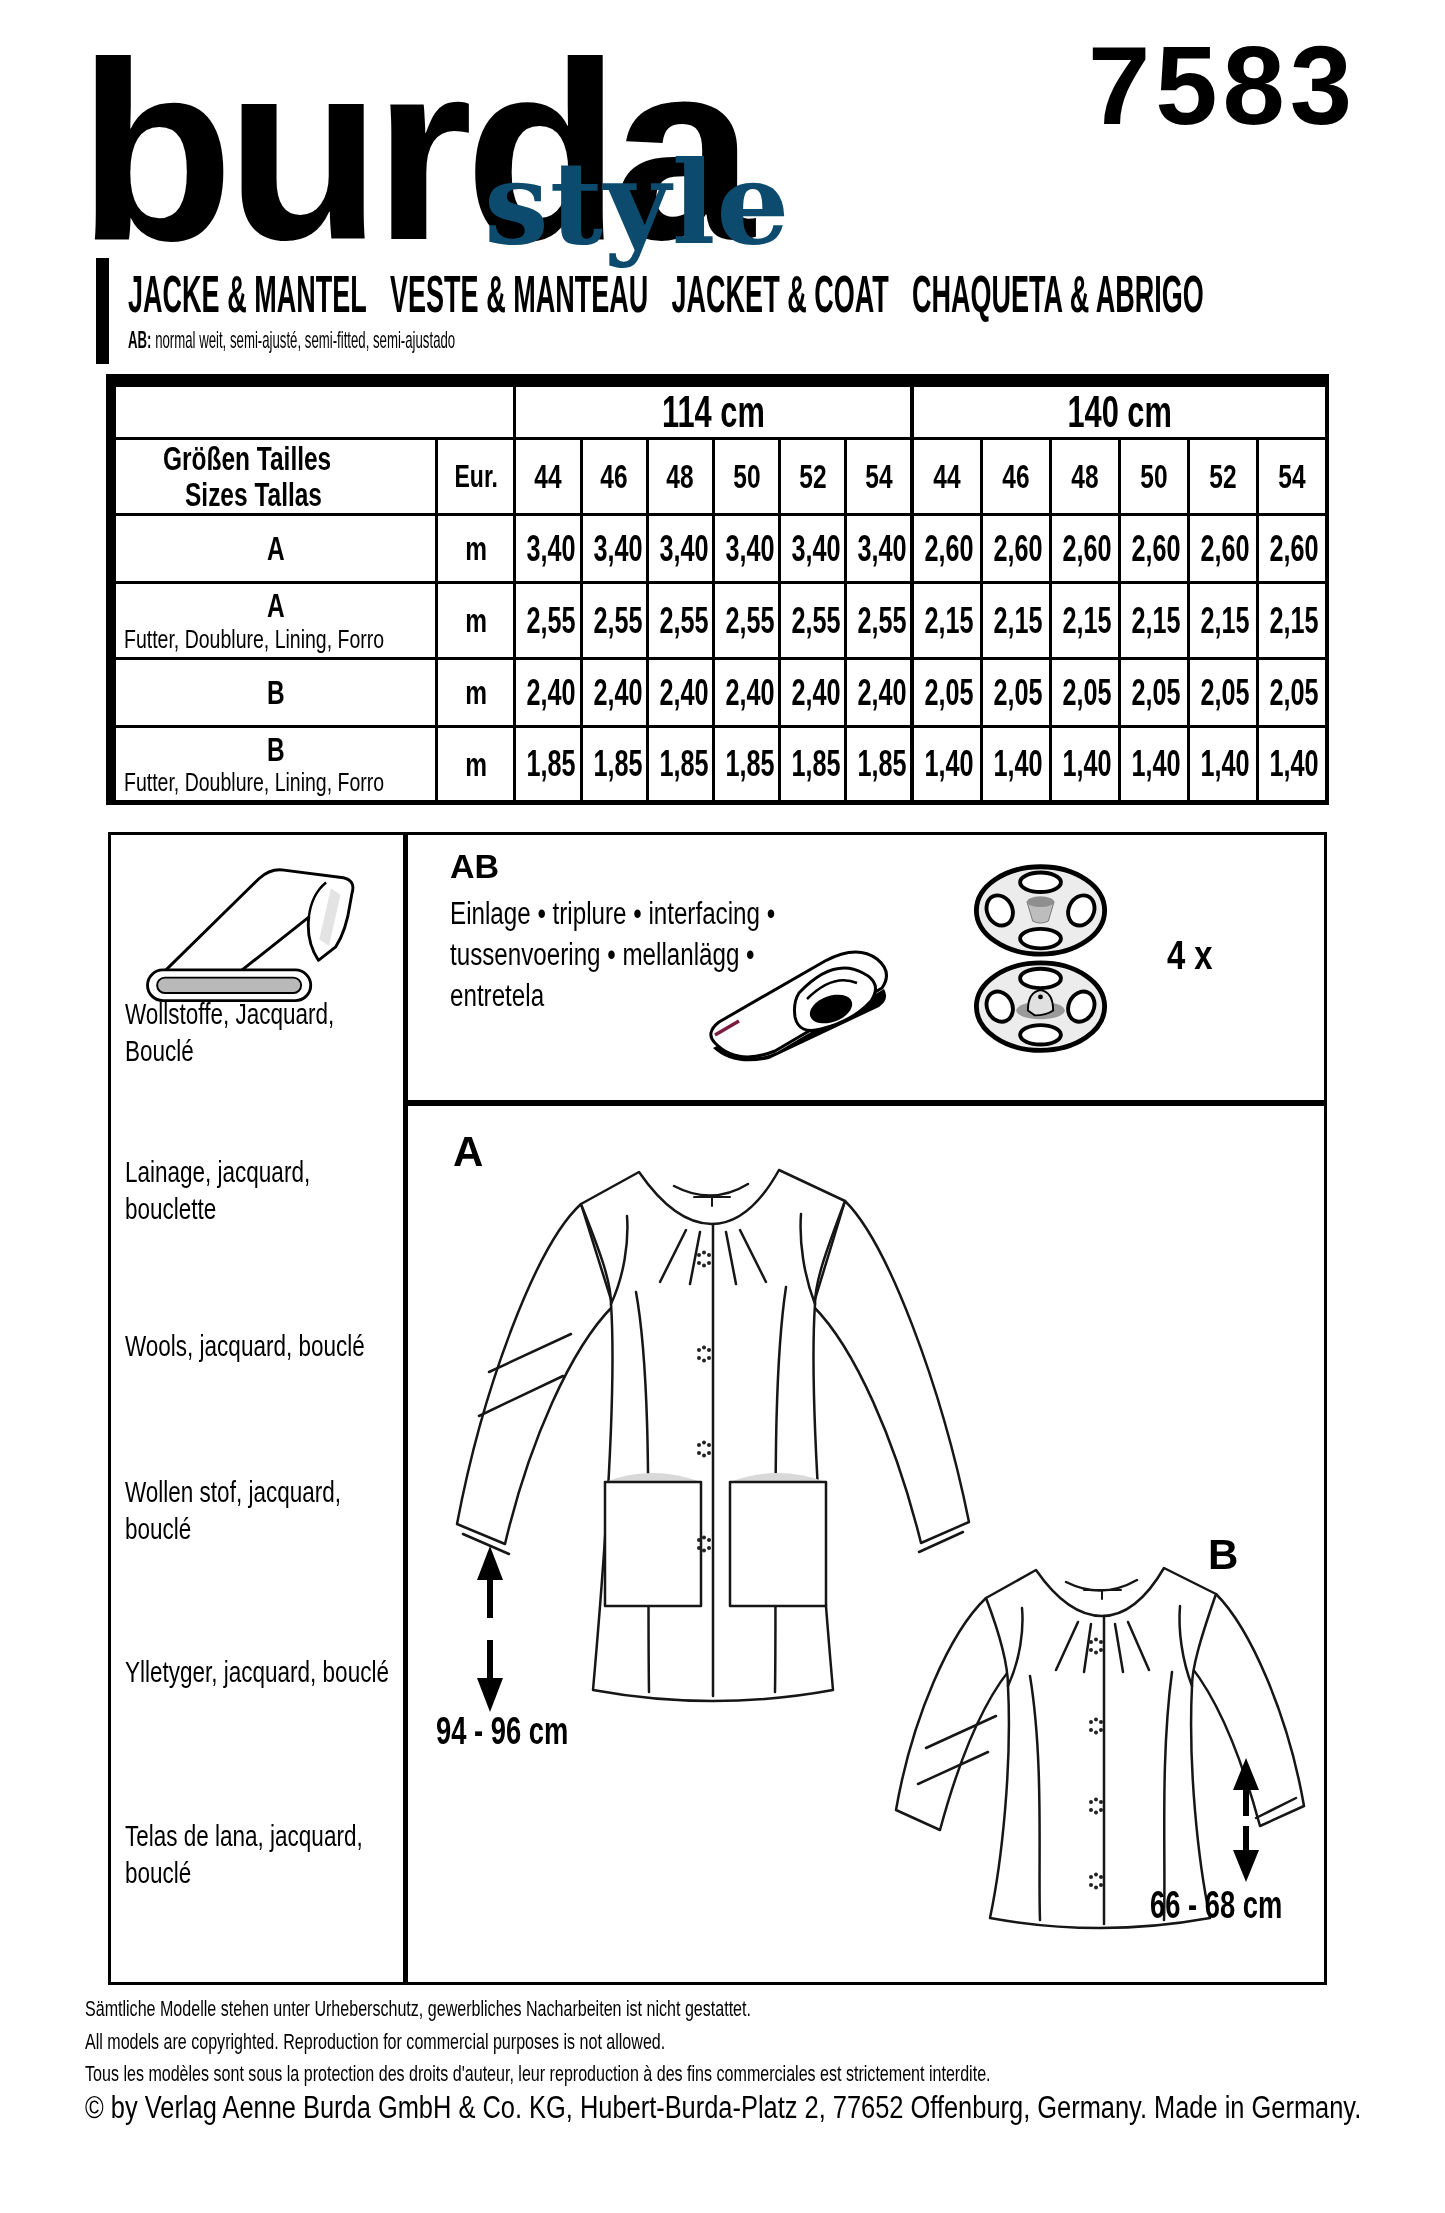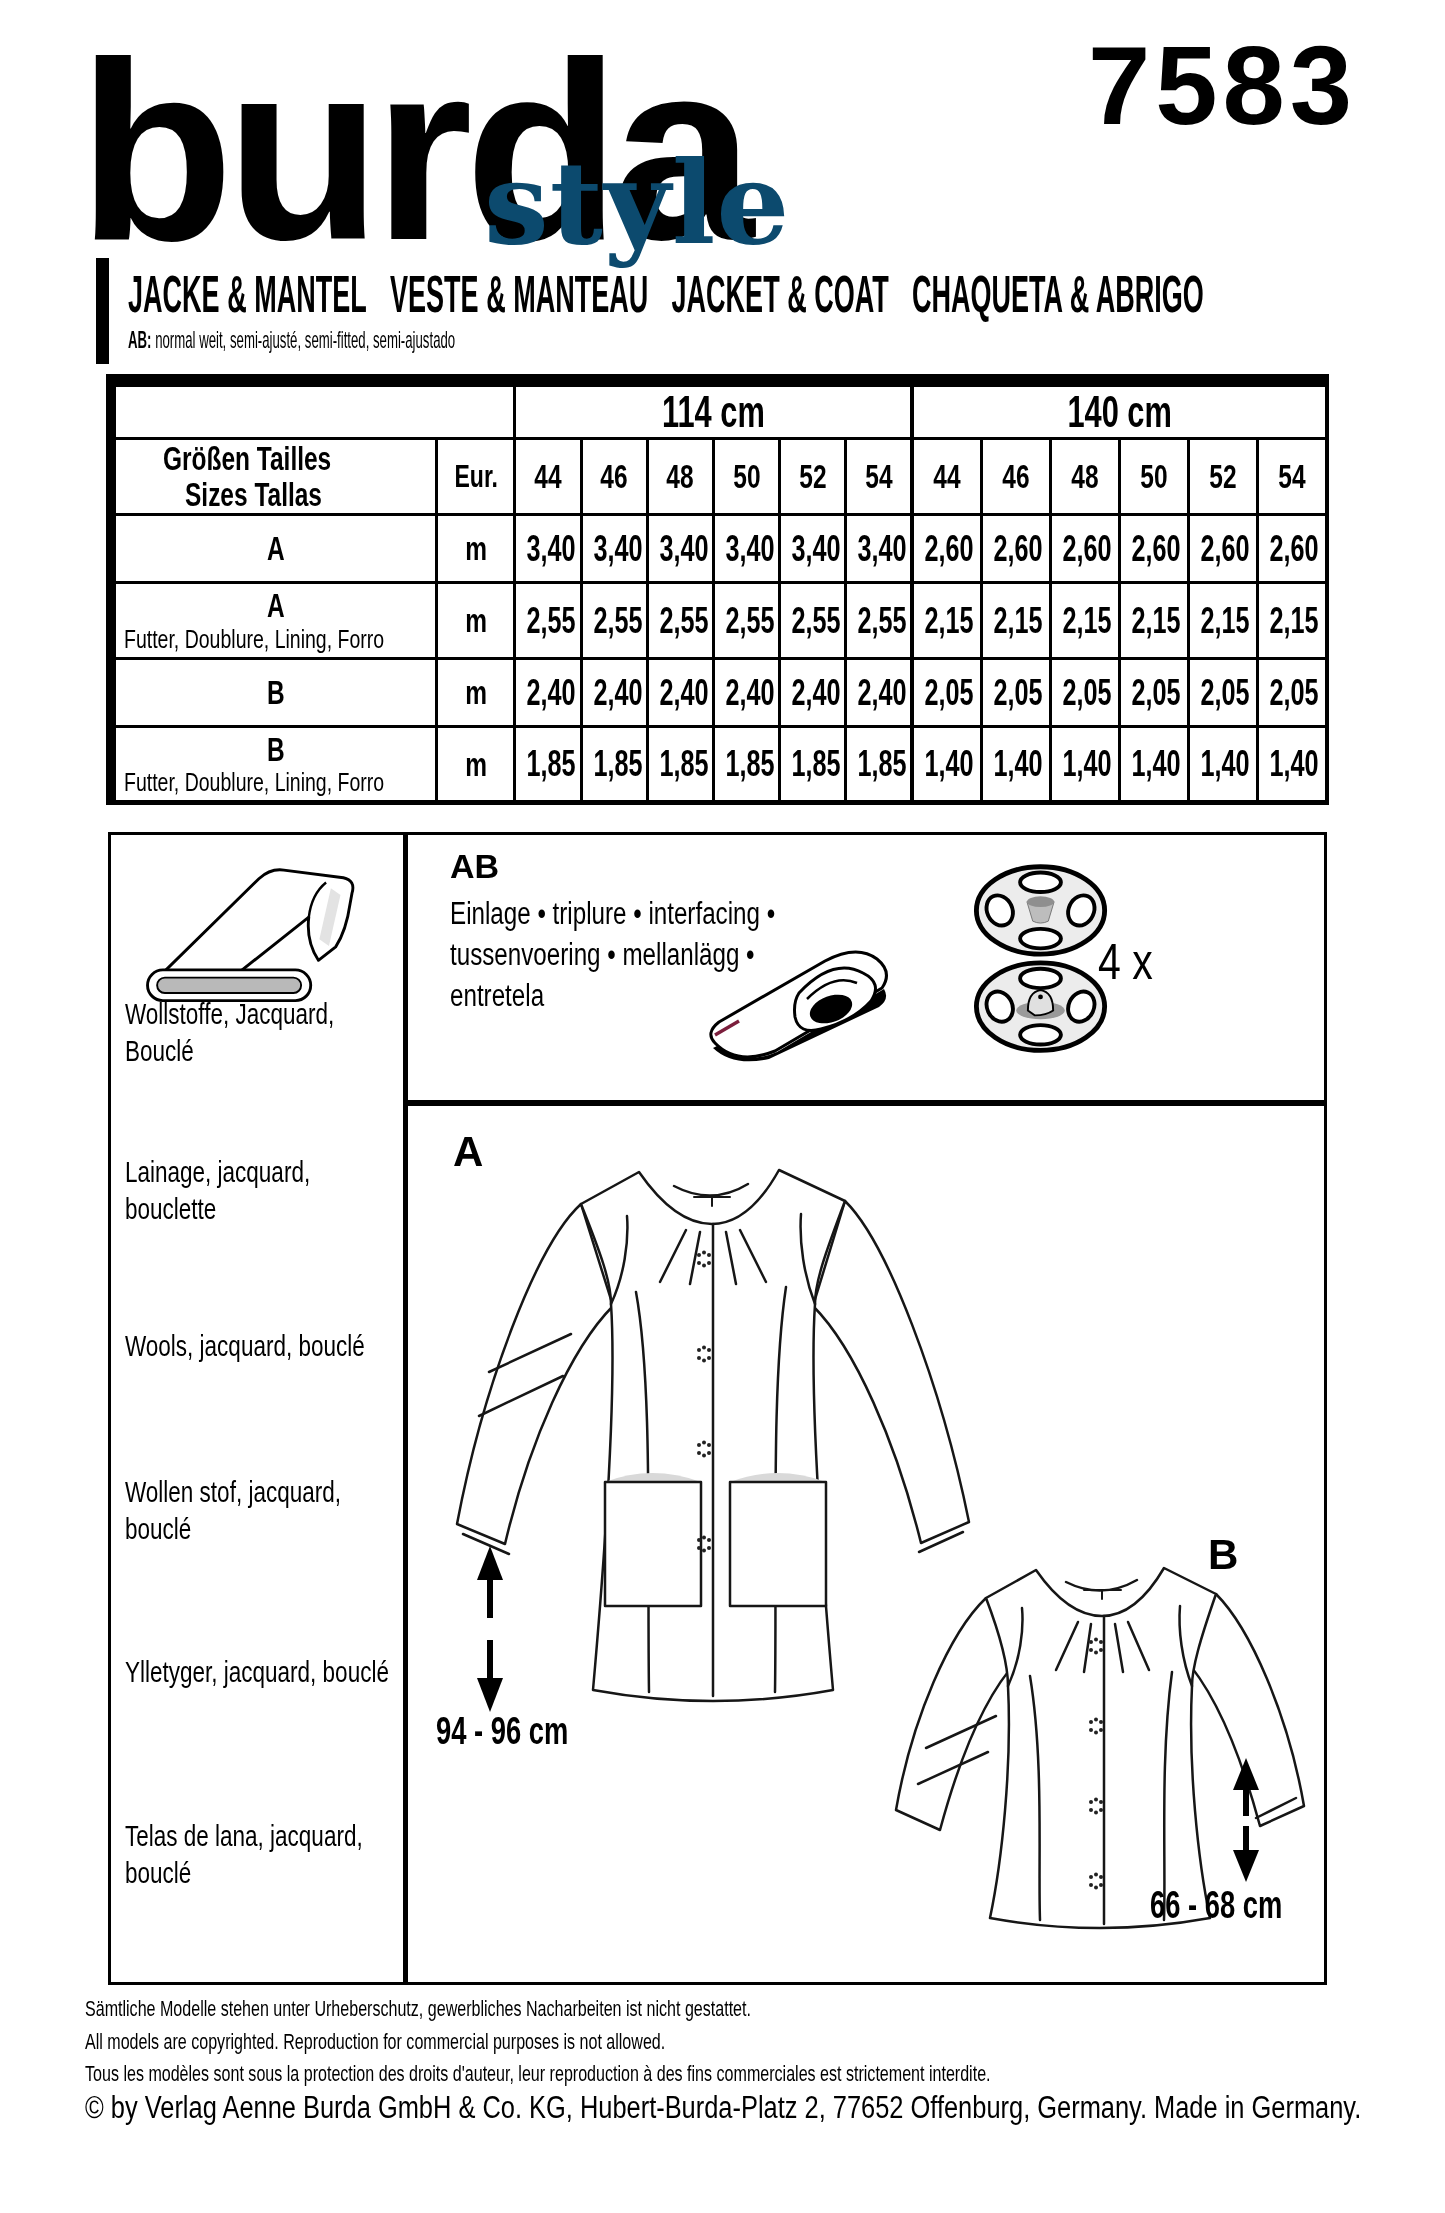--- a/index.html
+++ b/index.html
@@ -50,7 +50,7 @@
   .ab-label{position:absolute;left:42px;top:12px;font-size:34px;font-weight:bold;}
   .ab-line{position:absolute;left:42px;font-size:31px;line-height:41px;white-space:nowrap;
            transform:scaleX(0.78);transform-origin:0 0;}
-  .qty{position:absolute;left:684px;top:98px;font-size:50px;font-weight:normal;}
+  .qty{position:absolute;left:754px;top:98px;font-size:40px;font-weight:bold;}
   .view-label{position:absolute;font-size:42px;font-weight:bold;}
   .len-label{position:absolute;font-size:38px;font-weight:bold;white-space:nowrap;
              transform:scaleX(0.72);transform-origin:0 0;}

